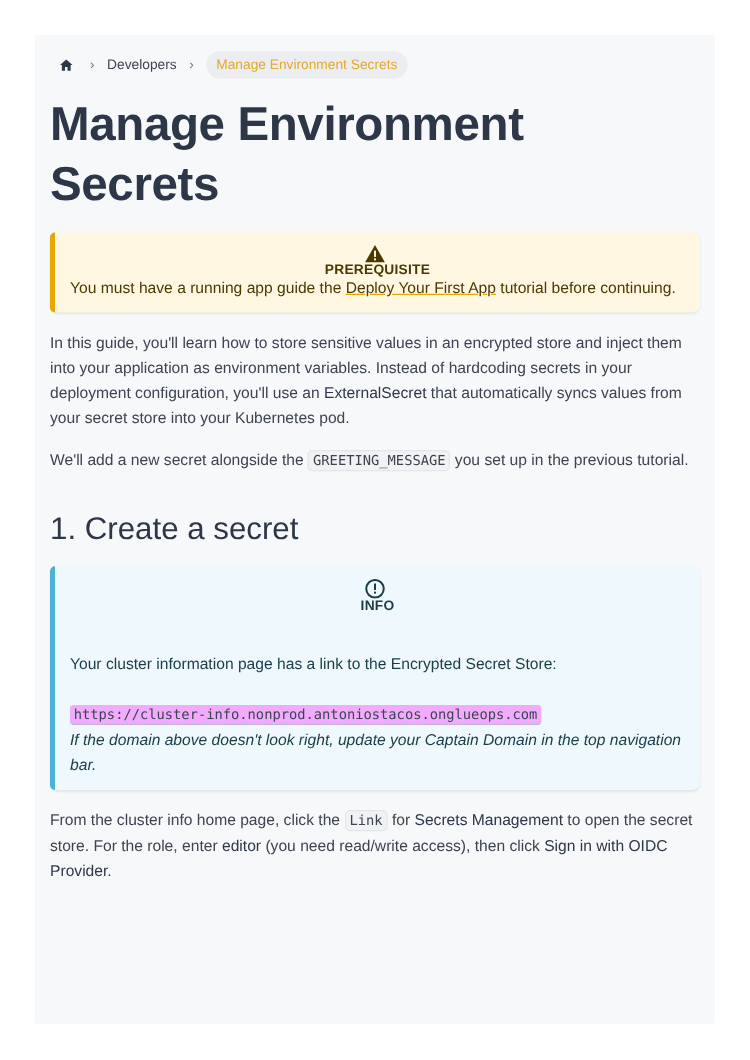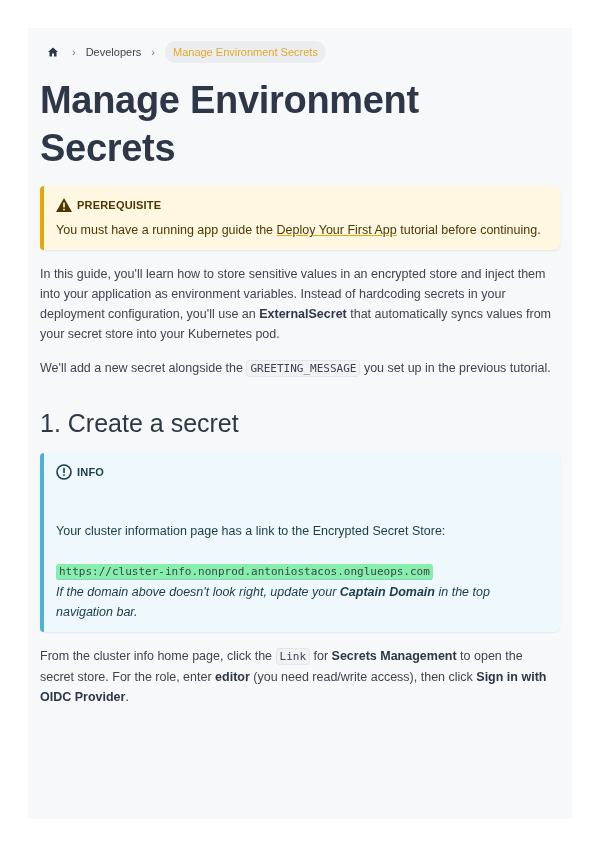--- a/index.html
+++ b/index.html
@@ -18,7 +18,7 @@
   .admon.warn::before { background: #e6a700; }
   .admon.info { background: #eef8fd; margin-top: 14px; }
   .admon.info::before { background: #4cb3d4; }
-  .admon-head { display: flex; align-items: center; font-size: 11px; font-weight: 700; letter-spacing: 0.2px; height: 18px; }
+  .admon-head { display: flex; align-items: center; font-size: 11px; font-weight: 700; letter-spacing: 0.2px; height: 18px; flex-direction: column; }
   .warn .admon-head { color: #4d3800; }
   .info .admon-head { color: #193c47; }
   .admon-head .icon { margin-right: 5px; display: flex; }

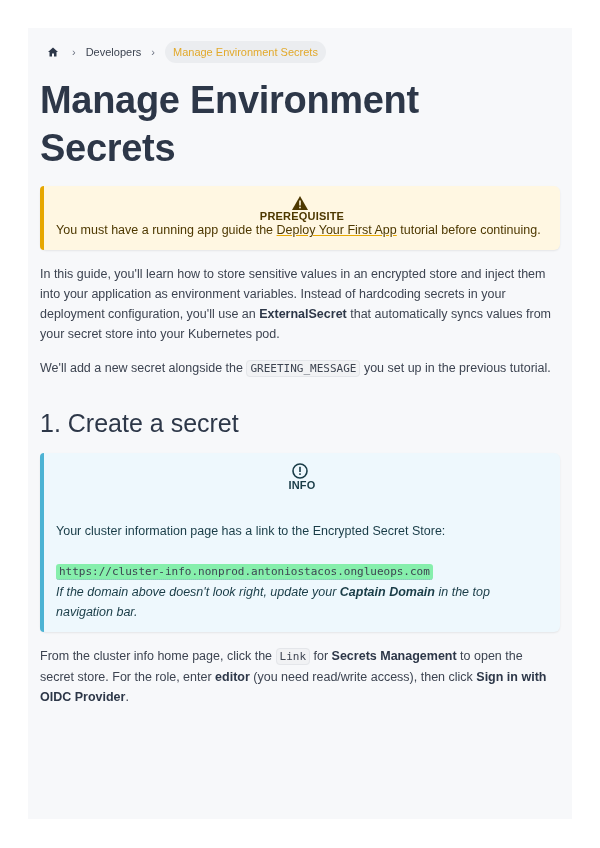--- a/index.html
+++ b/index.html
@@ -30,7 +30,7 @@
   code { font-family: "DejaVu Sans Mono", monospace; font-size: 11px; background: #f1f2f4; border: 1px solid #e4e6ea; border-radius: 4px; padding: 1px 3px; color: #3d4451; }
   .url-code { font-family: "DejaVu Sans Mono", monospace; font-size: 11px; background: #86efac; border-bottom: 1px dotted #90b8c8; border-radius: 3px; padding: 1px 3px; color: #3d4451; }
   h2 { font-size: 25px; font-weight: 400; color: #2d3748; margin: 28px 0 0 0; line-height: 32px; }
-  b { font-weight: 700; color: #2d3748; }
+  b { font-weight: 400; color: #2d3748; }
   .info em b { color: #193c47; text-align: center; }
 </style>
 </head>

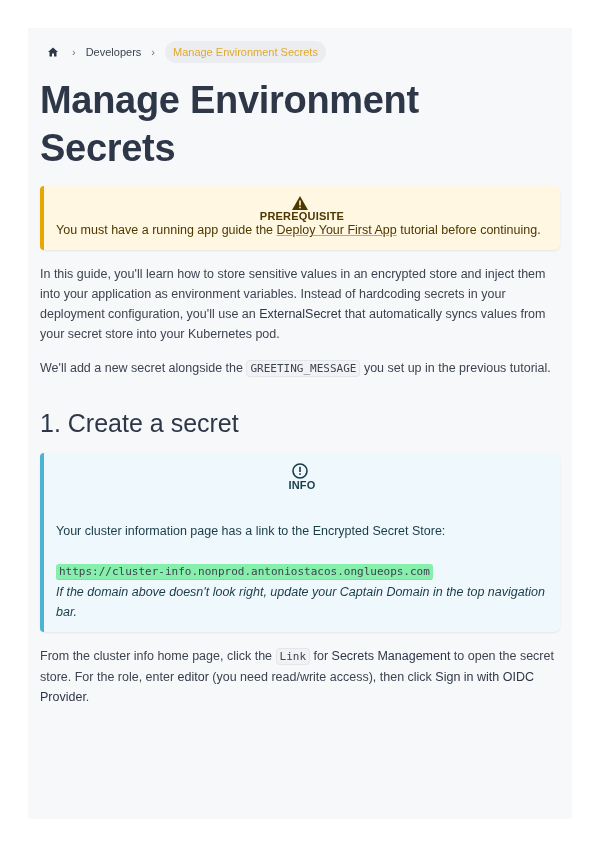--- a/index.html
+++ b/index.html
@@ -28,7 +28,7 @@
   .admon-body a { color: #4d3800; text-decoration: underline; text-decoration-color: #e6a700; }
   p { font-size: 12.5px; line-height: 20px; color: #3d4451; margin: 14px 0 0 0; }
   code { font-family: "DejaVu Sans Mono", monospace; font-size: 11px; background: #f1f2f4; border: 1px solid #e4e6ea; border-radius: 4px; padding: 1px 3px; color: #3d4451; }
-  .url-code { font-family: "DejaVu Sans Mono", monospace; font-size: 11px; background: #86efac; border-bottom: 1px dotted #90b8c8; border-radius: 3px; padding: 1px 3px; color: #3d4451; }
+  .url-code { font-family: "DejaVu Sans Mono", monospace; font-size: 11px; background: #f0abfc; border-bottom: 1px dotted #90b8c8; border-radius: 3px; padding: 1px 3px; color: #3d4451; }
   h2 { font-size: 25px; font-weight: 400; color: #2d3748; margin: 28px 0 0 0; line-height: 32px; }
   b { font-weight: 400; color: #2d3748; }
   .info em b { color: #193c47; text-align: center; }

